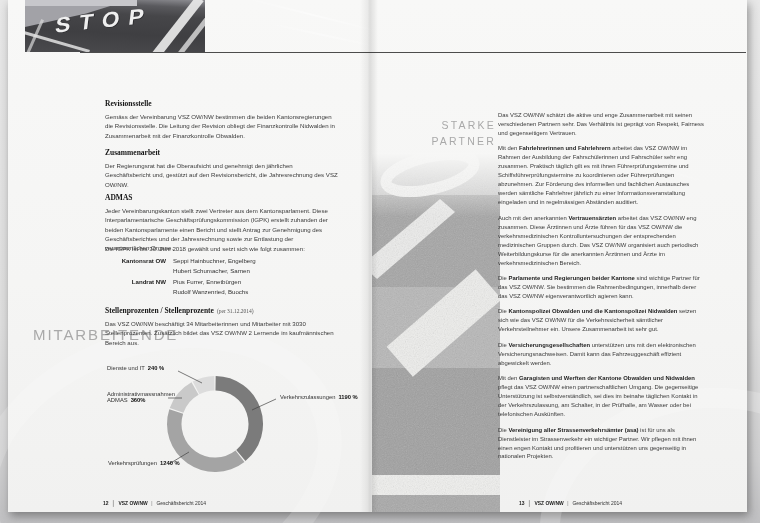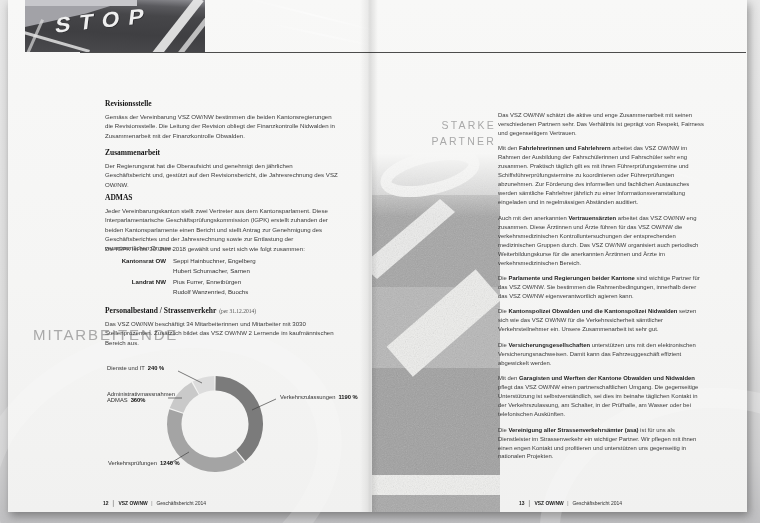--- a/index.html
+++ b/index.html
@@ -121,7 +121,7 @@
     </div>
 
     <div class="h" style="left:97px;top:306px;">
-      <span>Personalbestand / Strassenverkehr</span><span class="hnote">(per 31.12.2014)</span>
+      <span>Stellenprozenten / Stellenprozente</span><span class="hnote">(per 31.12.2014)</span>
     </div>
     <div class="bodytext" style="left:97px;top:319px;">Das VSZ OW/NW beschäftigt 34 Mitarbeiterinnen und Mitarbeiter mit 3030 Stellenprozenten. Zusätzlich bildet das VSZ OW/NW 2 Lernende im kaufmännischen Bereich aus.</div>
 

